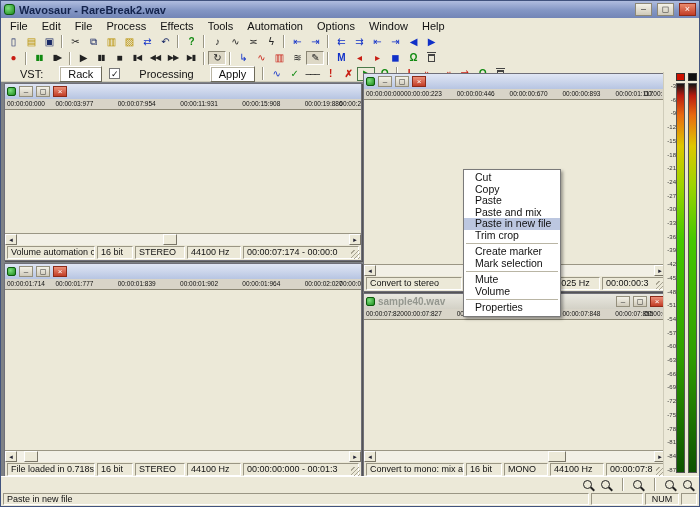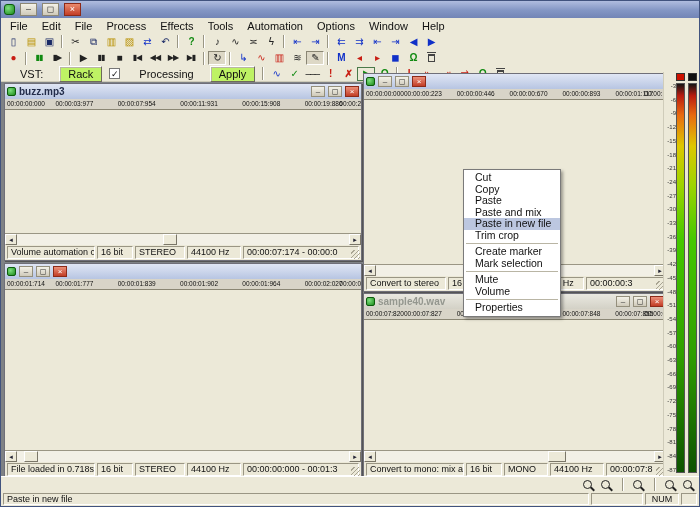--- a/index.html
+++ b/index.html
@@ -72,6 +72,7 @@
 
   <div class="titlebar">
     <span class="appicon"></span>
+    <span class="title-text">Wavosaur - RareBreak2.wav</span>
     <span class="wb">–</span>
     <span class="wb">◻</span>
     <span class="wb close">×</span>

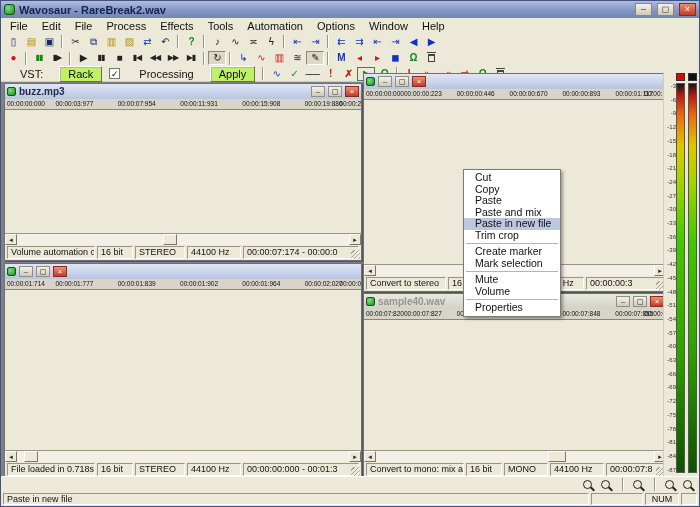--- a/index.html
+++ b/index.html
@@ -22,7 +22,7 @@
 .pressed{background:#ddd8c6;border:1px solid;border-color:#8a8674 #fff #fff #8a8674}
 .c-red{color:#c81e14}.c-green{color:#118a11}.c-blue{color:#1030c8}.c-dark{color:#222}.c-yel{color:#b89000}
 .vst-label{font-size:11px;color:#111;margin:0 16px}
-.btn3d{font-size:11px;color:#111;background:#bef264;border:1px solid;border-color:#fff #6d6a5a #6d6a5a #fff;box-shadow:1px 1px 0 #b9b5a4 inset;padding:1px 8px;margin-right:4px}
+.btn3d{font-size:11px;color:#111;background:#ffffff;border:1px solid;border-color:#fff #6d6a5a #6d6a5a #fff;box-shadow:1px 1px 0 #b9b5a4 inset;padding:1px 8px;margin-right:4px}
 .chk{width:11px;height:11px;background:#fff;border:1px solid #777;font-size:9px;line-height:10px;text-align:center;color:#111;margin:0 3px}
 .i-trash{width:7px;height:8px;border:1px solid #444;border-top:2px solid #444;position:relative}
 .i-trash::before{content:"";position:absolute;left:-2px;top:-4px;width:9px;height:1px;background:#444}

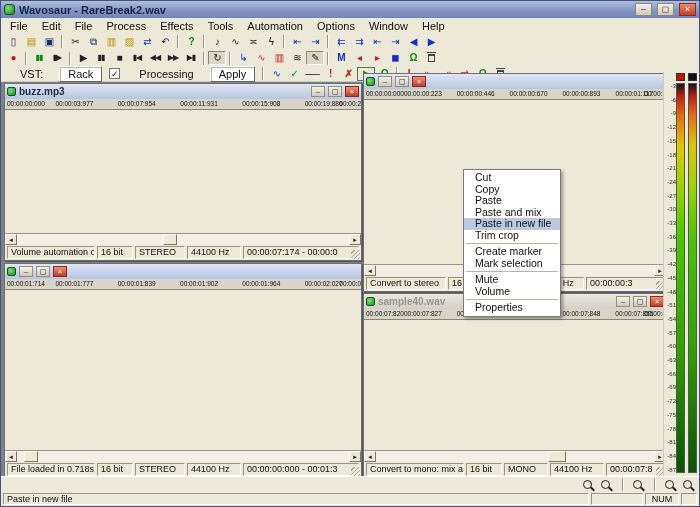--- a/index.html
+++ b/index.html
@@ -183,7 +183,6 @@
     <div class="win" id="w-buzz" style="left:3px;top:1px;width:358px;height:178px">
       <div class="wtitle">
         <span class="wicon"></span>
-        <span class="wtext">buzz.mp3</span>
         <span class="wbtn">–</span>
         <span class="wbtn">◻</span>
         <span class="wbtn close">×</span>

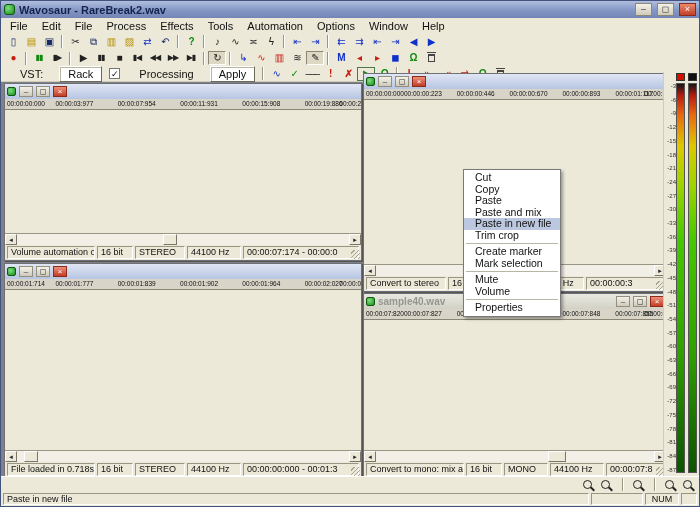--- a/index.html
+++ b/index.html
@@ -277,7 +277,7 @@
         <span class="sf" style="width:32px">16 bit</span>
         <span class="sf" style="width:48px">STEREO</span>
         <span class="sf" style="width:52px">11025 Hz</span>
-        <span class="sf" style="width:78px">00:00:00:3</span>
+        <span class="sf" style="width:62px">00:00:00:3</span>
         <span class="grip"></span>
       </div>
     </div>

